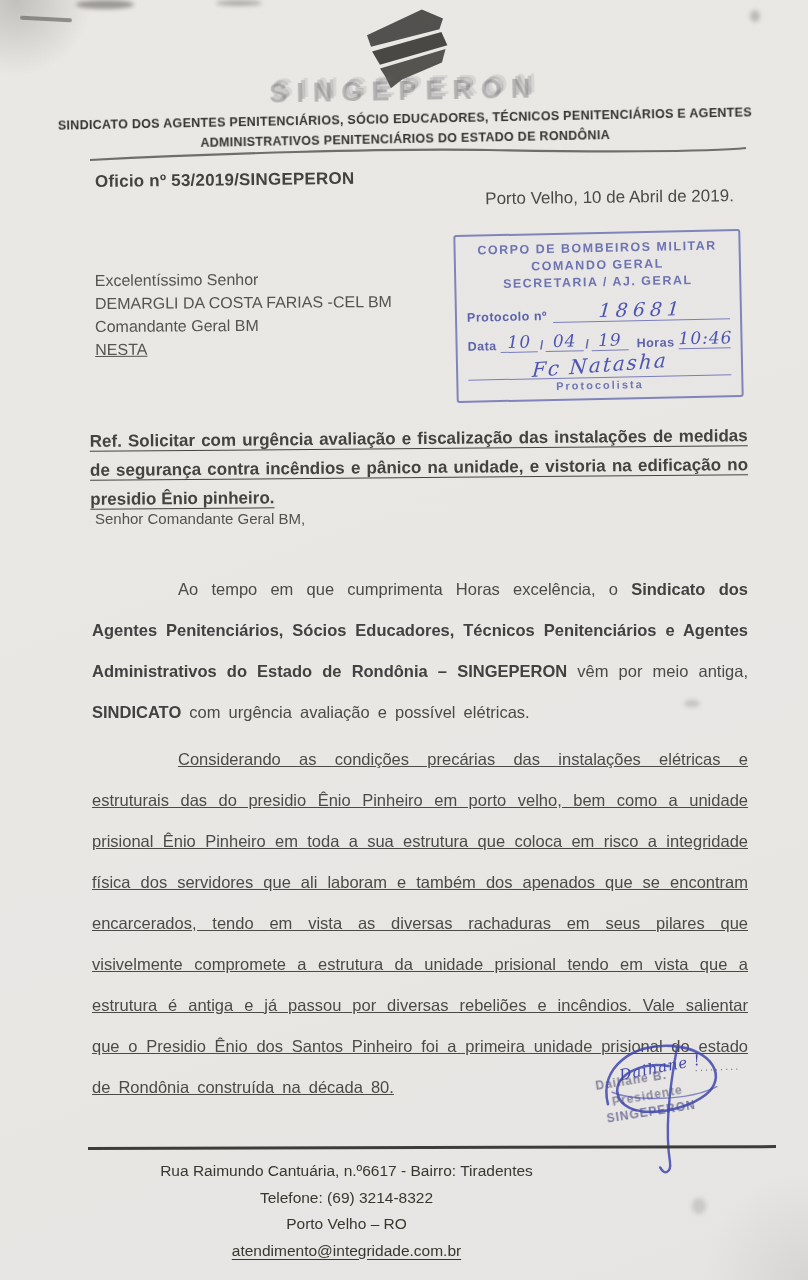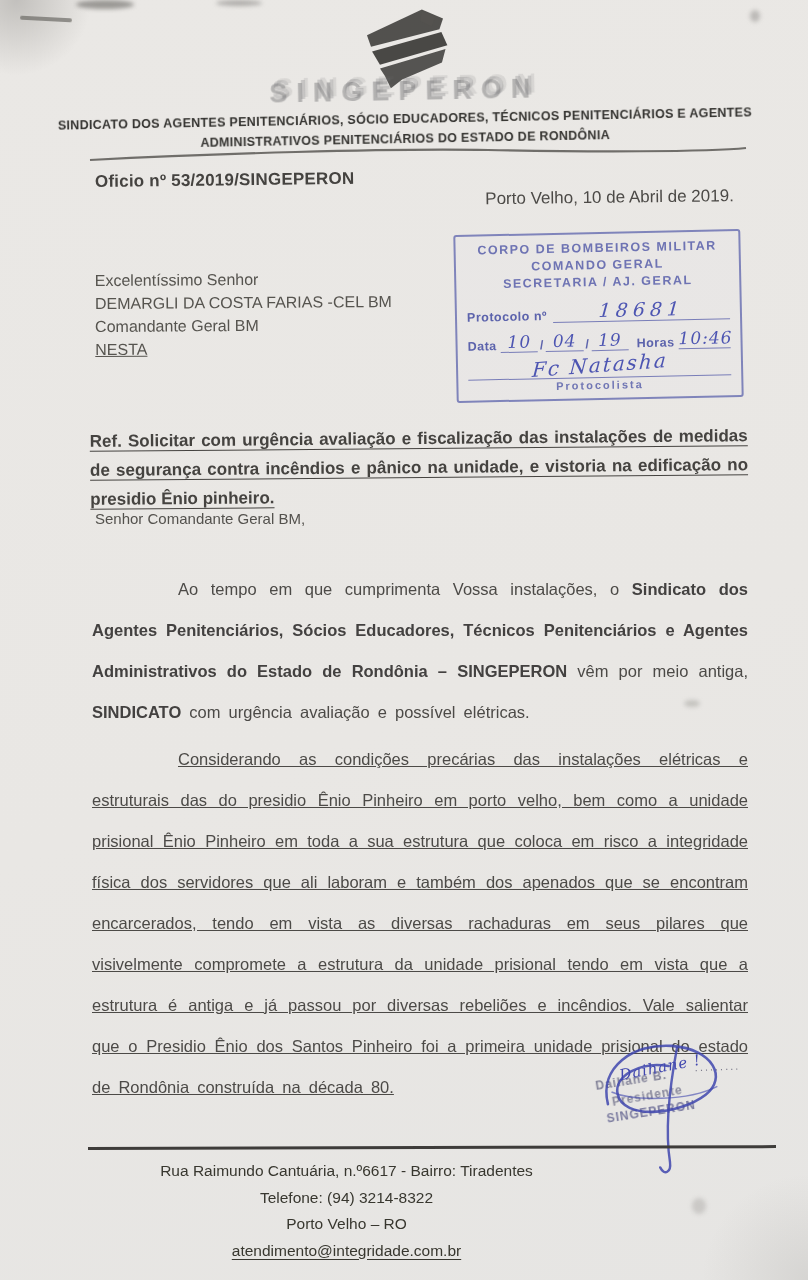--- a/index.html
+++ b/index.html
@@ -176,7 +176,7 @@
 
   <div class="greeting">Senhor Comandante Geral  BM,</div>
 
-  <p class="para p1"><span>Ao tempo em que cumprimenta Vossa instalações, o </span><b>Sindicato dos Agentes Penitenciários, Sócios Educadores, Técnicos Penitenciários e Agentes Administrativos do Estado de Rondônia – SINGEPERON</b><span> vêm por meio antiga, </span><b>SINDICATO</b><span> com urgência avaliação e possível elétricas.</span></p>
+  <p class="para p1"><span>Ao tempo em que cumprimenta Horas excelência, o </span><b>Sindicato dos Agentes Penitenciários, Sócios Educadores, Técnicos Penitenciários e Agentes Administrativos do Estado de Rondônia – SINGEPERON</b><span> vêm por meio antiga, </span><b>SINDICATO</b><span> com urgência avaliação e possível elétricas.</span></p>
 
   <p class="para p2">Considerando as condições precárias das instalações elétricas e estruturais das do presidio Ênio Pinheiro em porto velho, bem como a unidade prisional Ênio Pinheiro em toda a sua estrutura que coloca em risco a integridade física dos servidores que ali laboram e também dos apenados que se encontram encarcerados, tendo em vista as diversas rachaduras em seus pilares que visivelmente compromete a estrutura da  unidade prisional tendo em vista que a estrutura é antiga e já passou por diversas rebeliões e incêndios.  Vale salientar que o Presidio Ênio dos Santos Pinheiro foi a primeira unidade prisional do estado de Rondônia construída na década 80.</p>
 

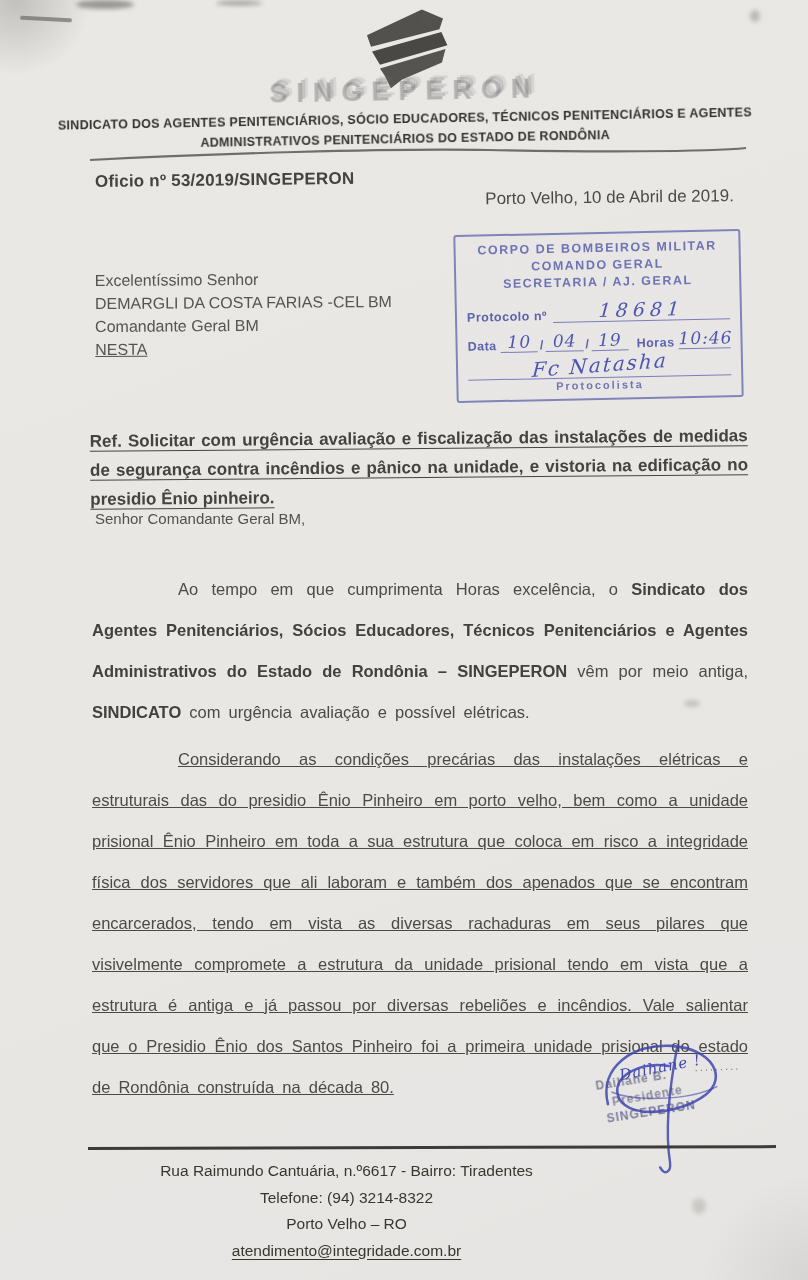--- a/index.html
+++ b/index.html
@@ -196,7 +196,7 @@
   <div class="footer-rule"></div>
   <div class="footer">
     <div>Rua Raimundo Cantuária, n.º6617  - Bairro: Tiradentes</div>
-    <div>Telefone: (94) 3214-8322</div>
+    <div>Telefone: (69) 3214-8322</div>
     <div>Porto Velho – RO</div>
     <div class="email">atendimento@integridade.com.br</div>
   </div>

